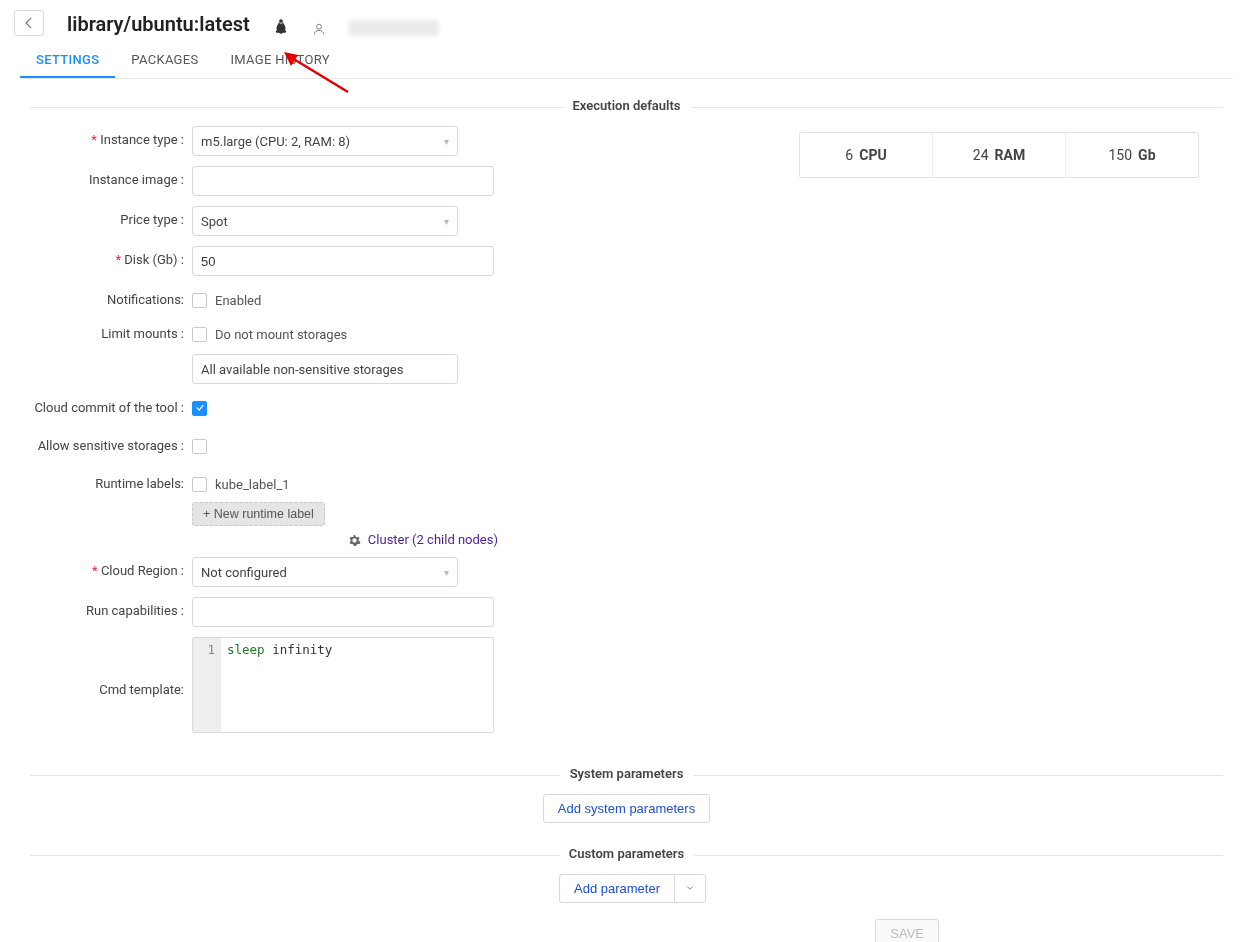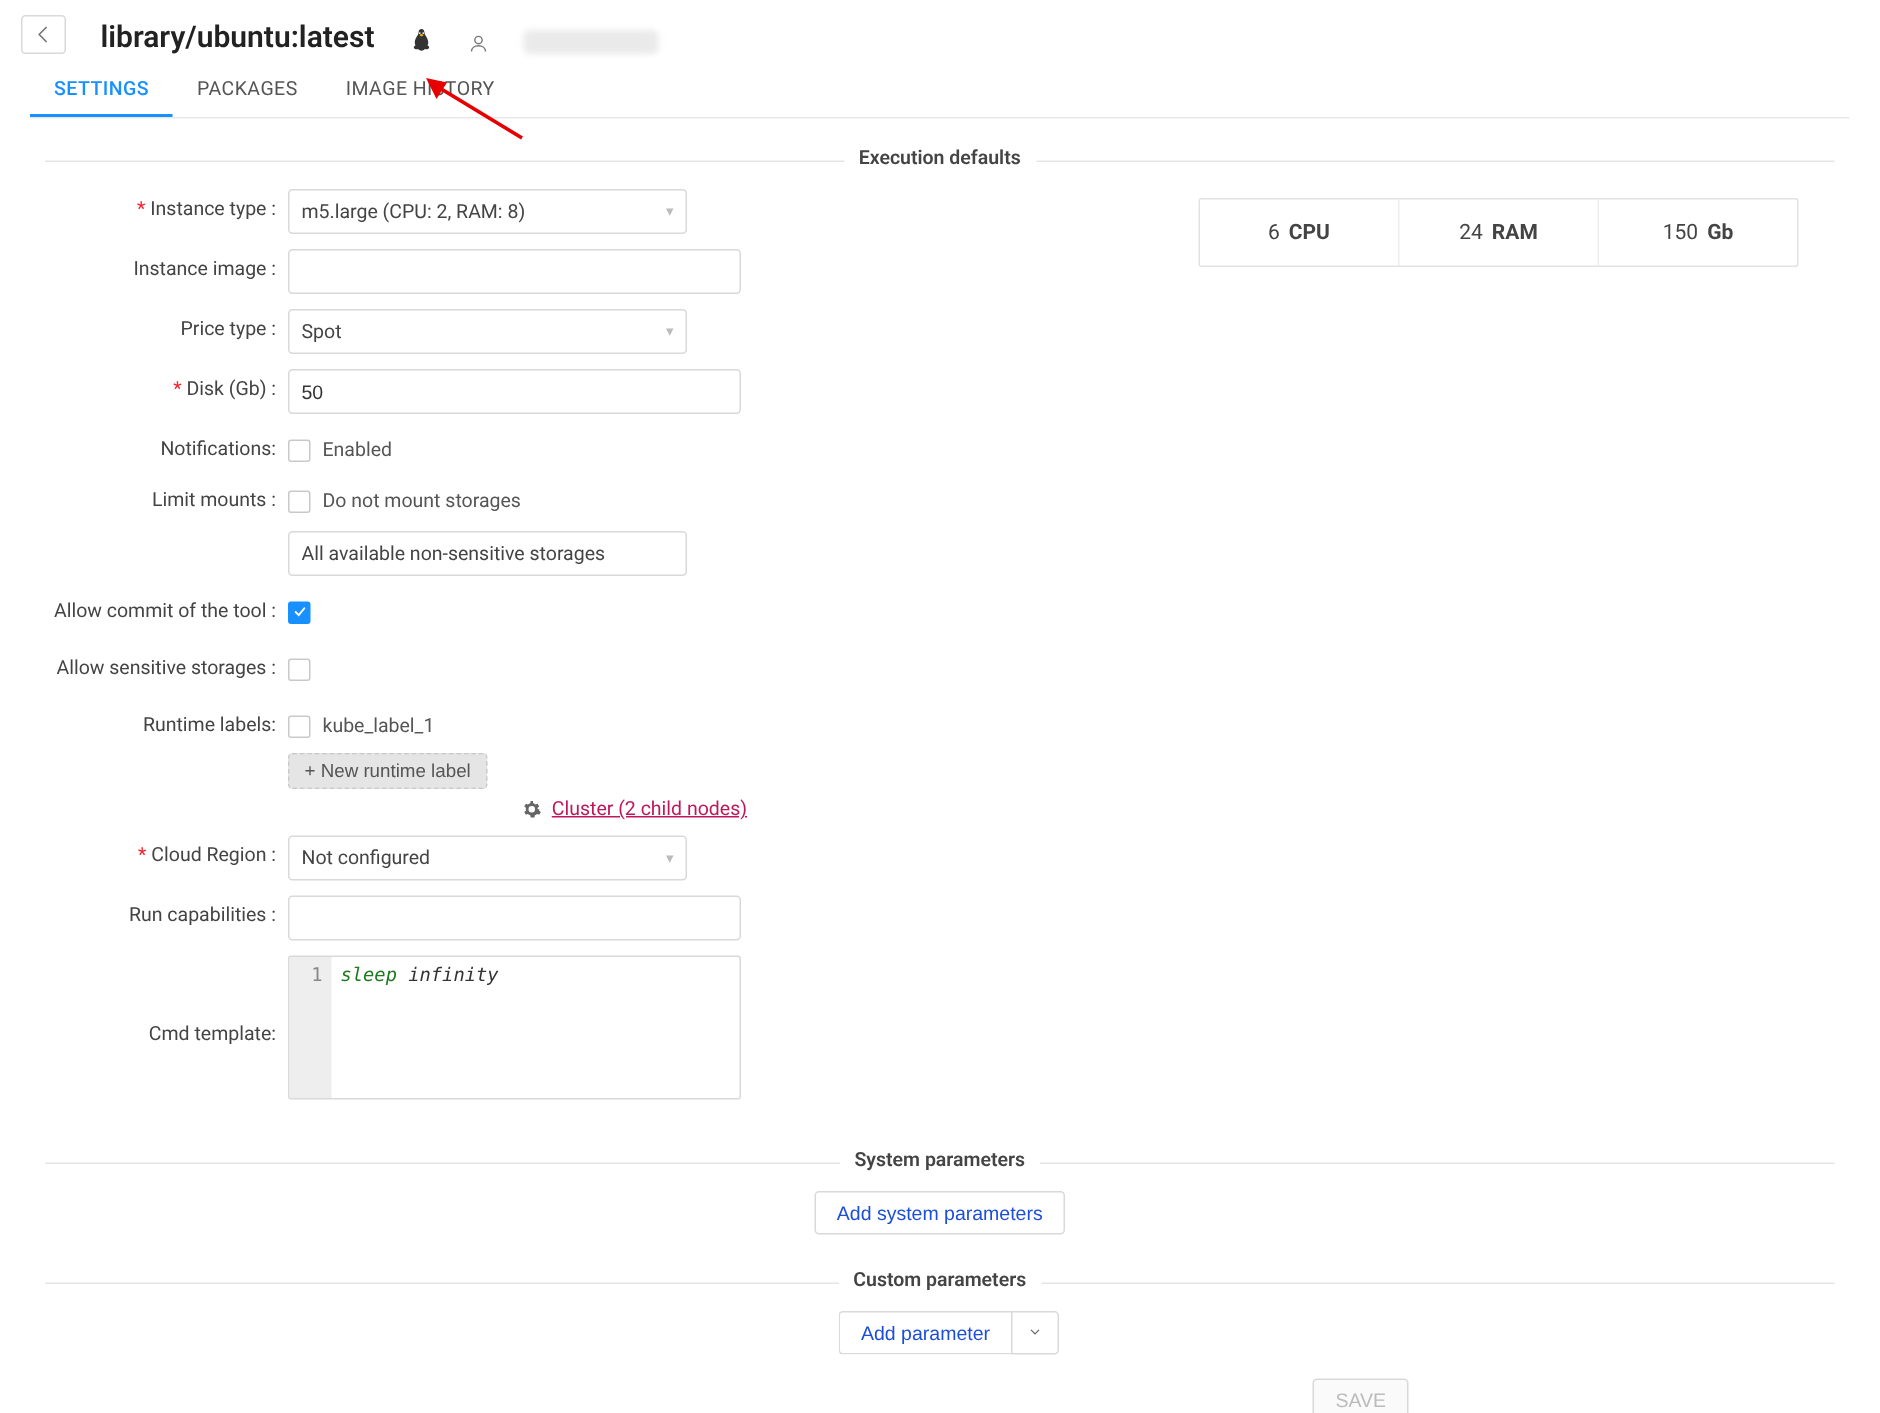--- a/index.html
+++ b/index.html
@@ -241,7 +241,7 @@
         </div>
 
         <div class="frow">
-          <div class="flabel">Allow commit of the tool :</div>
+          <div class="flabel">Cloud commit of the tool :</div>
           <div class="fctrl chkline">
             <span class="chk checked">
                     <svg width="10" height="10" viewBox="0 0 24 24">

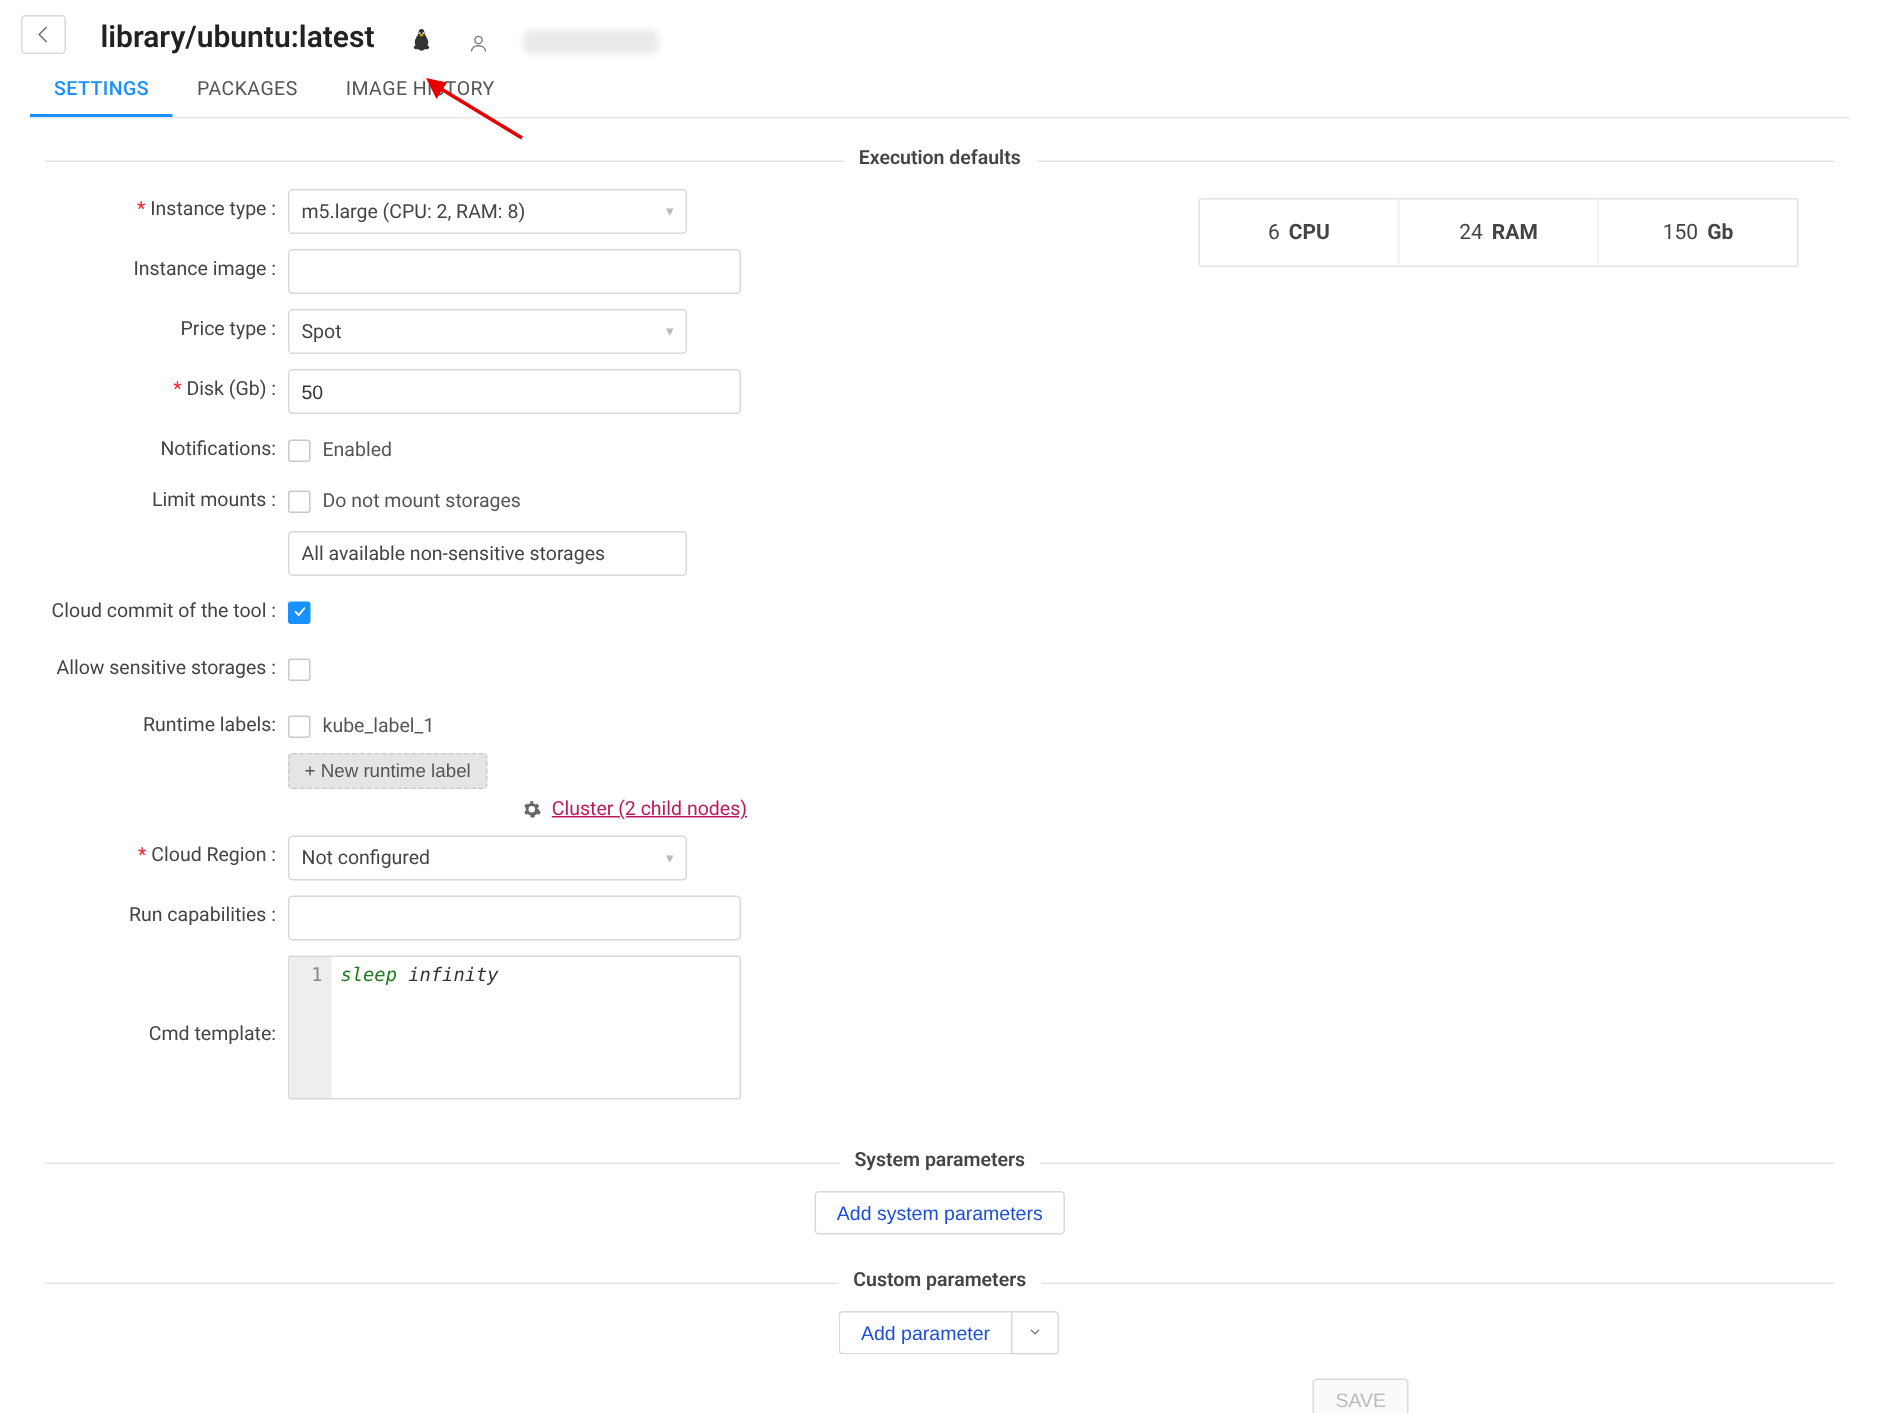--- a/index.html
+++ b/index.html
@@ -91,7 +91,7 @@
   .cluster-link {
     text-align: right; width: 468px; padding-right: 0; margin: 0 0 10px 0;
   }
-  .cluster-link a { color: #be185d; font-size: 13px; text-decoration: underline; cursor: pointer; }
+  .cluster-link a { color: #4c1d95; font-size: 13px; cursor: pointer; }
   .cluster-link .gear { margin-right: 4px; display:inline-flex; vertical-align: middle; }
 
   .code-box {

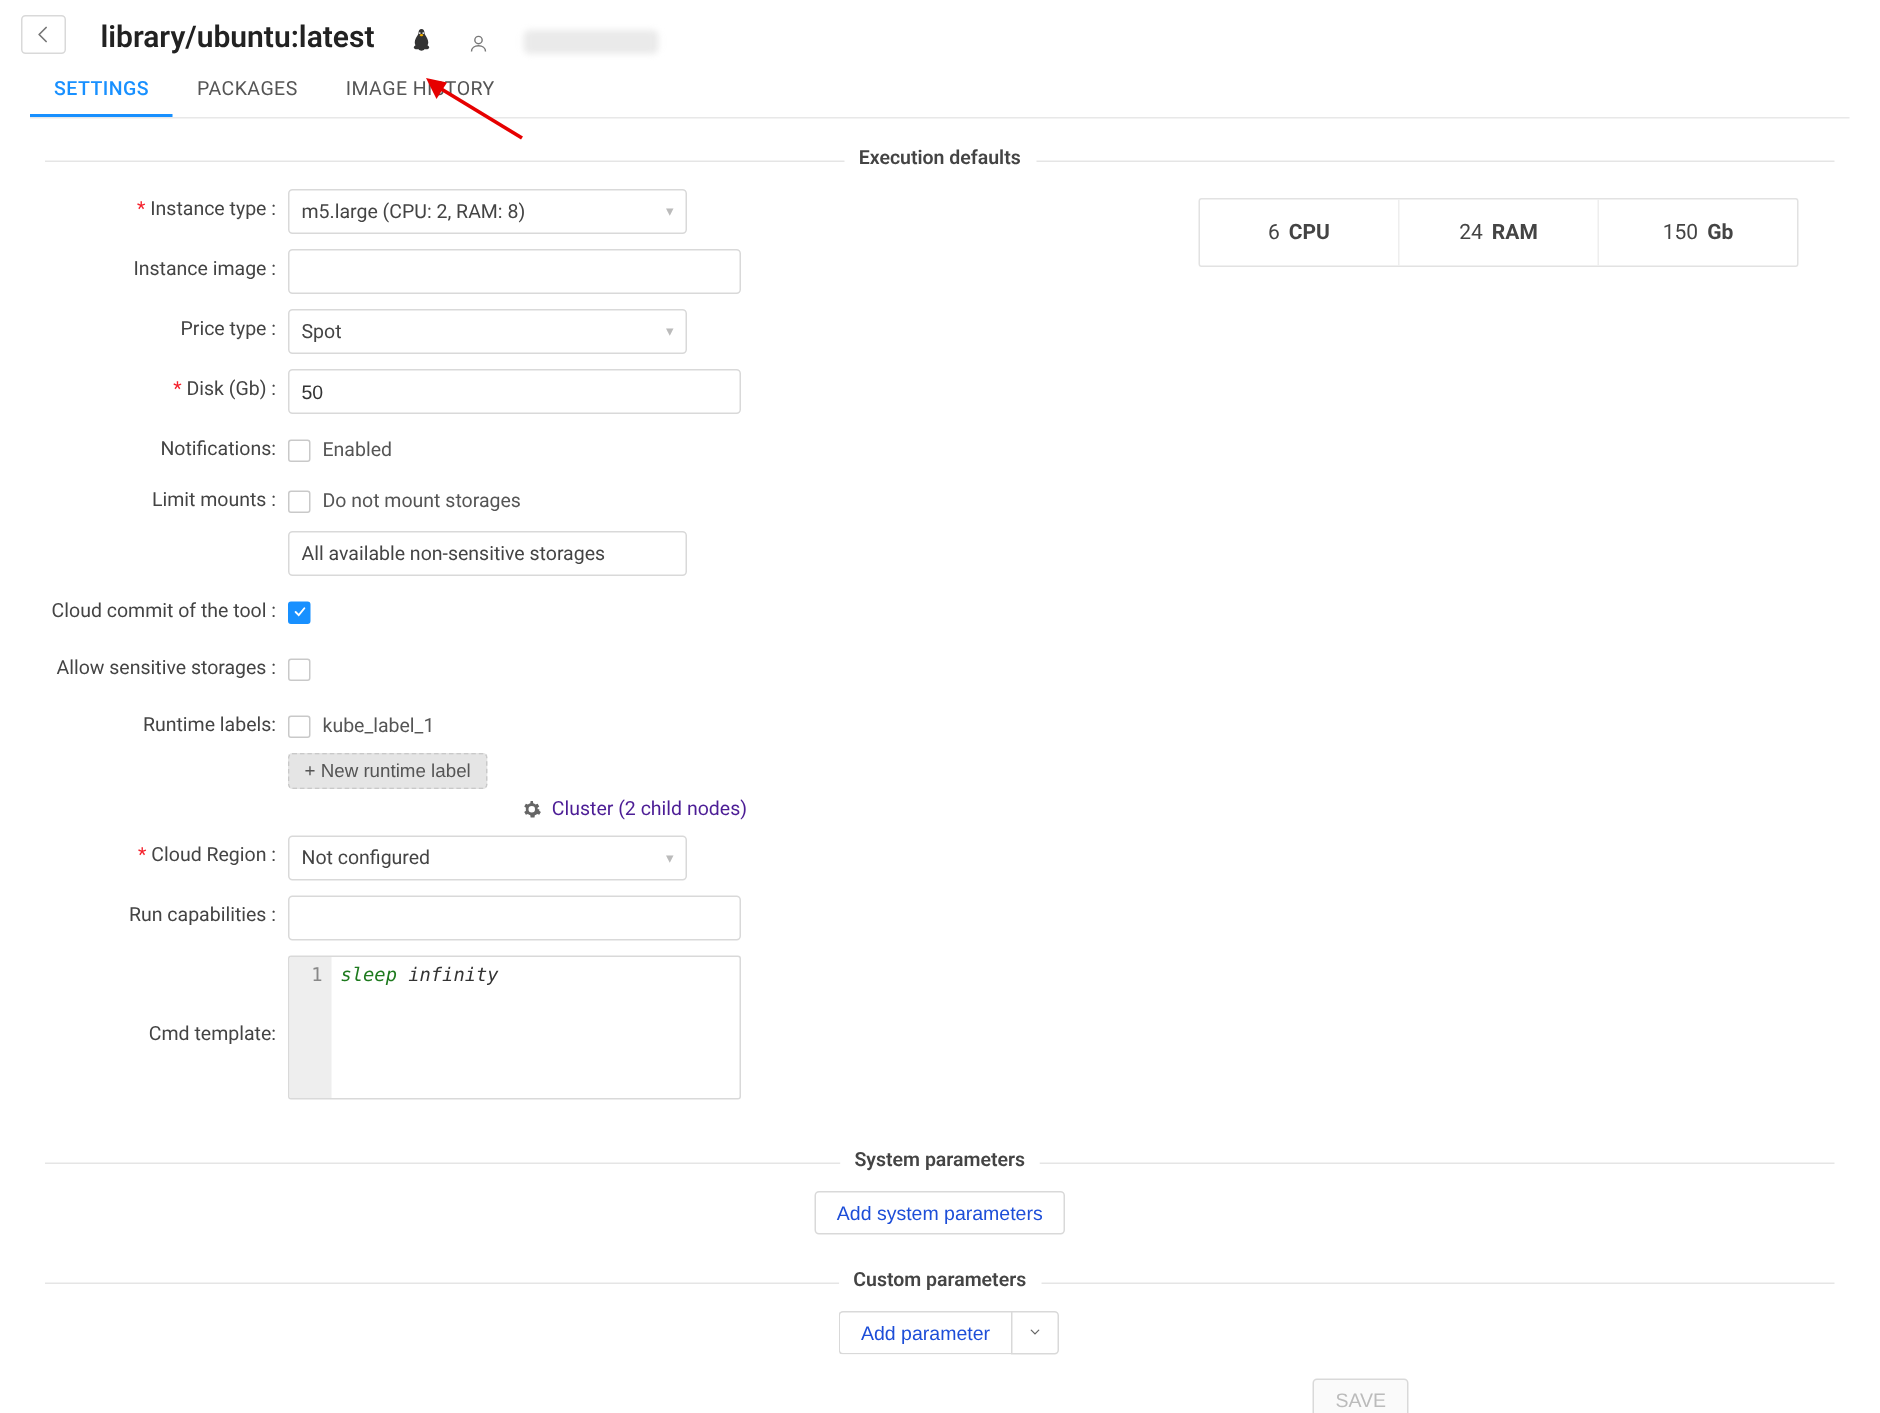--- a/index.html
+++ b/index.html
@@ -99,7 +99,7 @@
     display: flex; overflow: hidden; font-family: Consolas, Menlo, monospace; font-size: 12.5px;
   }
   .gutter { width: 28px; background: #eee; text-align: right; padding: 4px 6px 0 0; color: #888; }
-  .code { flex: 1; padding: 4px 6px 0 6px; color: #333; white-space: pre; font-style: italic; }
+  .code { flex: 1; padding: 4px 6px 0 6px; color: #333; white-space: pre; }
   .kw { color: #1e7a1e; }
 
   

